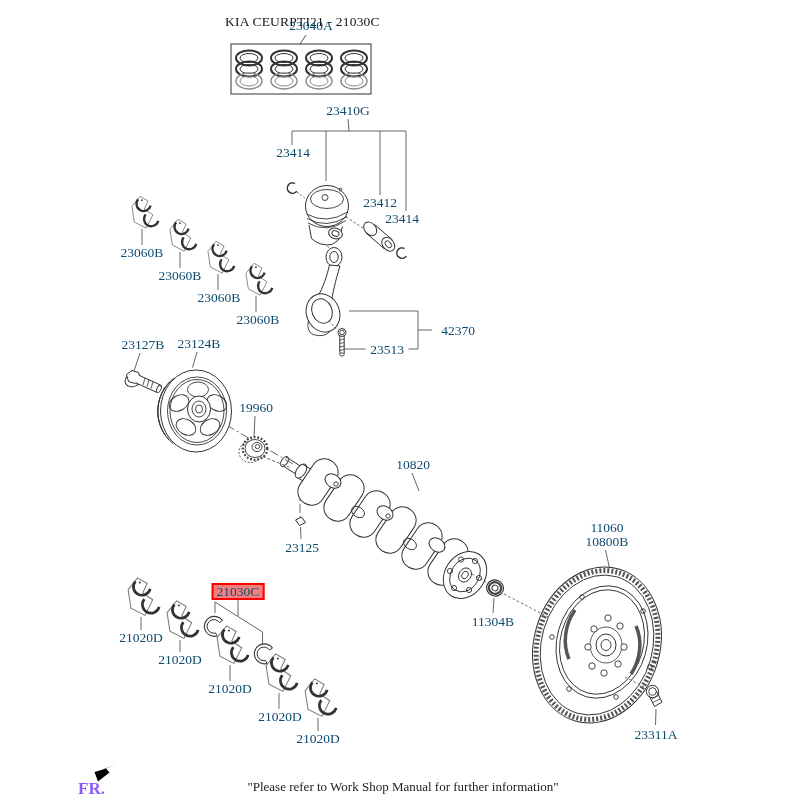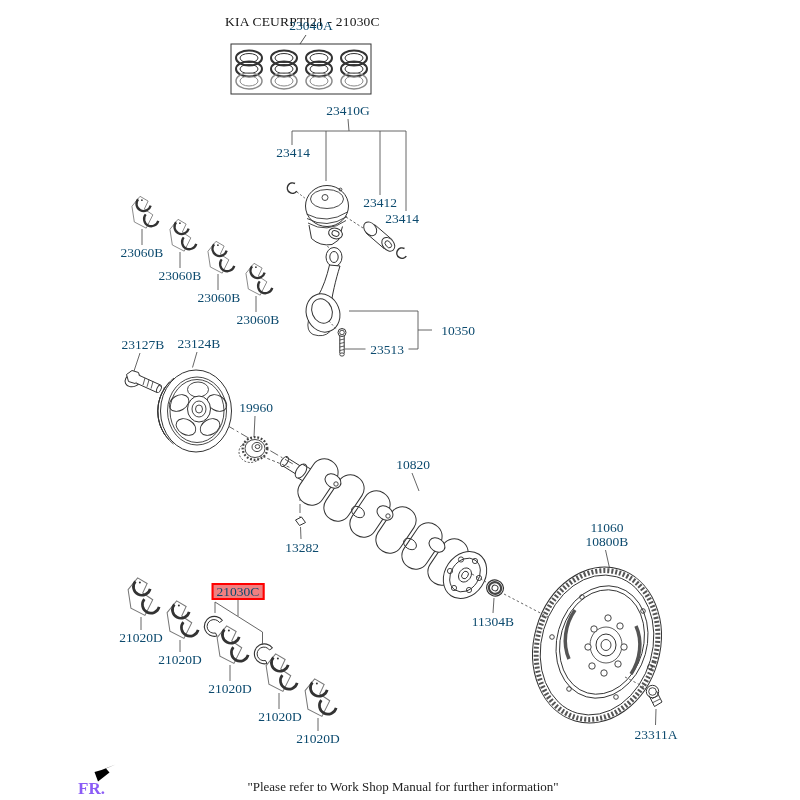--- a/index.html
+++ b/index.html
@@ -338,7 +338,7 @@
 <div class="lbl" style="left:216px;top:291px">23060B</div>
 <div class="lbl" style="left:255px;top:313px">23060B</div>
 
-<div class="lbl" style="left:455px;top:324px">10350</div>
+<div class="lbl" style="left:455px;top:324px">42370</div>
 <div class="lbl" style="left:384px;top:343px">23513</div>
 
 <div class="lbl" style="left:140px;top:338px">23127B</div>

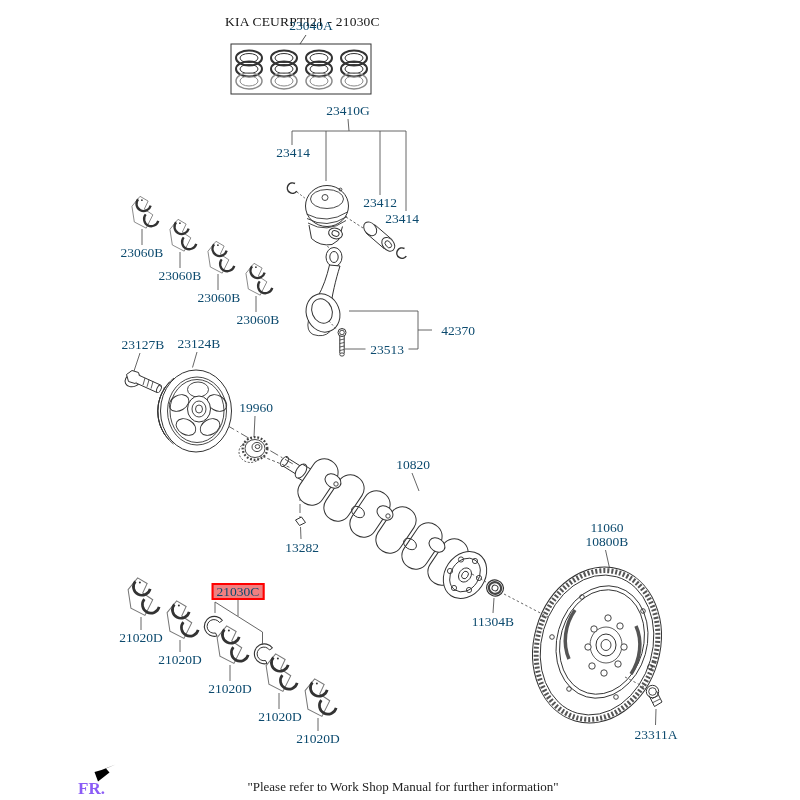--- a/index.html
+++ b/index.html
@@ -345,7 +345,7 @@
 <div class="lbl" style="left:196px;top:337px">23124B</div>
 <div class="lbl" style="left:253px;top:401px">19960</div>
 <div class="lbl" style="left:410px;top:458px">10820</div>
-<div class="lbl" style="left:299px;top:541px">13282</div>
+<div class="lbl" style="left:299px;top:541px">23125</div>
 
 <div class="lbl" style="left:604px;top:521px">11060</div>
 <div class="lbl" style="left:604px;top:535px">10800B</div>

